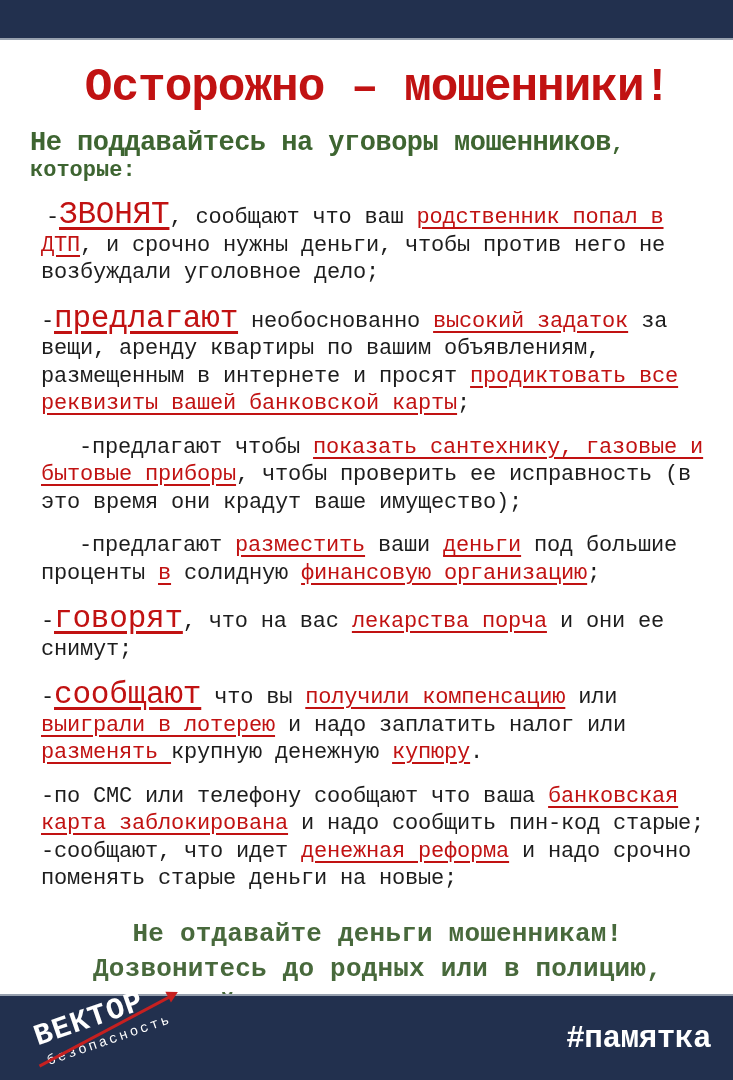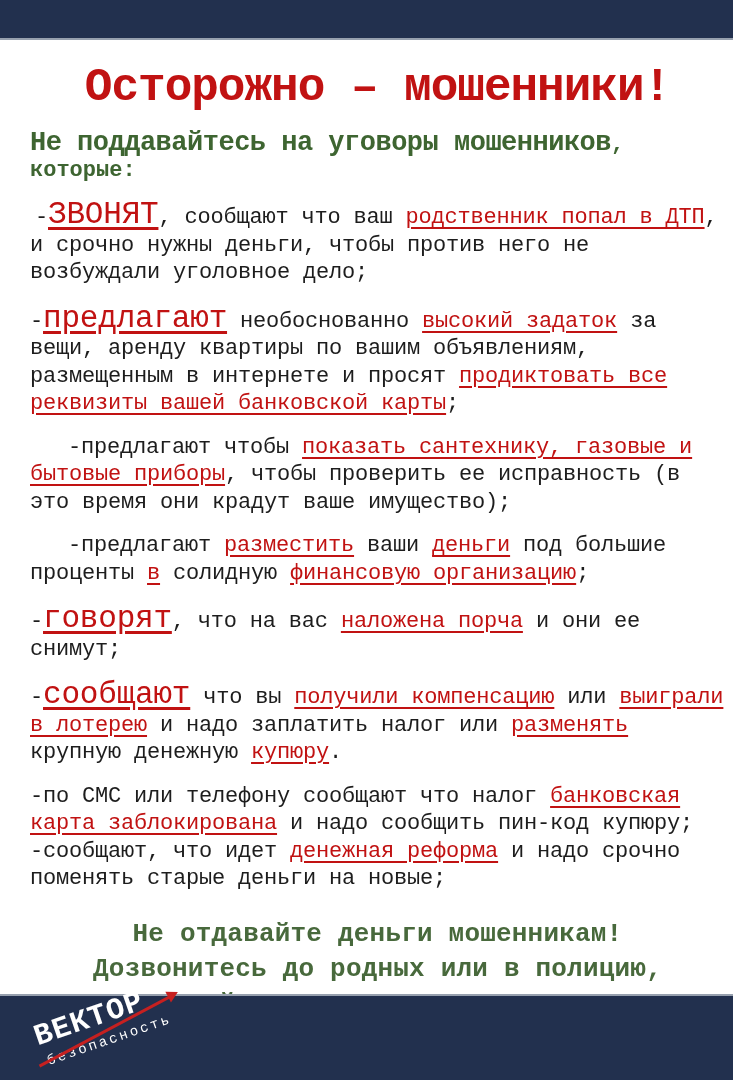--- a/index.html
+++ b/index.html
@@ -33,7 +33,7 @@
   .subtitle-bold { font-weight: bold; font-size: 27px; letter-spacing: -0.5px; }
   .subtitle-rest { font-size: 22px; font-weight: bold; }
   .para {
-    margin: 0 0 16px 0;
+    margin: 0 0 16px 11px;
     font-size: 22px;
     line-height: 1.25;
     color: #1d1d1d;

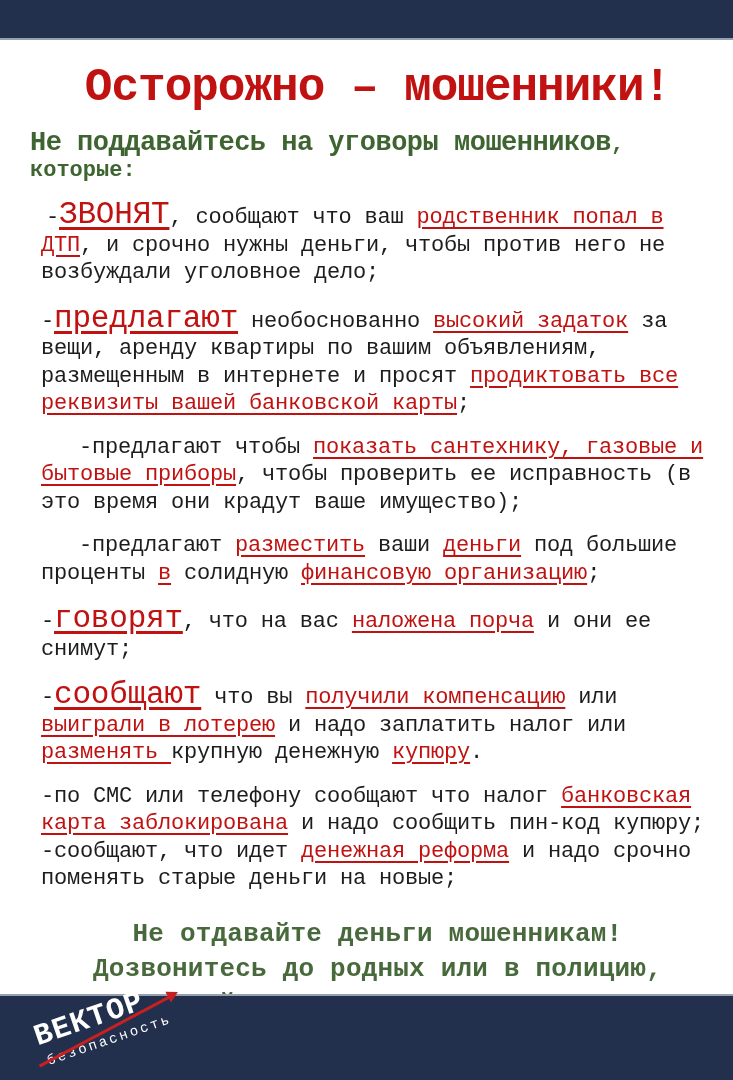--- a/index.html
+++ b/index.html
@@ -132,7 +132,7 @@
         <p class="para"><span class="seg-plain">-</span><span class="seg-red-big">предлагают</span><span class="seg-plain"> необоснованно </span><span class="seg-red">высокий задаток</span><span class="seg-plain"> за вещи, аренду квартиры по вашим объявлениям, размещенным в интернете и просят </span><span class="seg-red">продиктовать все реквизиты вашей банковской карты</span><span class="seg-plain">;</span></p>
         <p class="para indent-large"><span class="seg-plain">-предлагают чтобы </span><span class="seg-red">показать сантехнику, газовые и бытовые приборы</span><span class="seg-plain">, чтобы проверить ее исправность (в это время они крадут ваше имущество);</span></p>
         <p class="para indent-large"><span class="seg-plain">-предлагают </span><span class="seg-red">разместить</span><span class="seg-plain"> ваши </span><span class="seg-red">деньги</span><span class="seg-plain"> под большие проценты </span><span class="seg-red">в</span><span class="seg-plain"> солидную </span><span class="seg-red">финансовую организацию</span><span class="seg-plain">;</span></p>
-        <p class="para"><span class="seg-plain">-</span><span class="seg-red-big">говорят</span><span class="seg-plain">, что на вас </span><span class="seg-red">наложена порча</span><span class="seg-plain"> и они ее снимут;</span></p>
+        <p class="para"><span class="seg-plain">-</span><span class="seg-red-big">говорят</span><span class="seg-plain">, что на вас </span><span class="seg-red">лекарства порча</span><span class="seg-plain"> и они ее снимут;</span></p>
         <p class="para"><span class="seg-plain">-</span><span class="seg-red-big">сообщают</span><span class="seg-plain"> что вы </span><span class="seg-red">получили компенсацию</span><span class="seg-plain"> или </span><span class="seg-red">выиграли в лотерею</span><span class="seg-plain"> и надо заплатить налог или </span><span class="seg-red">разменять </span><span class="seg-plain">крупную денежную </span><span class="seg-red">купюру</span><span class="seg-plain">.</span></p>
         <p class="para tight"><span class="seg-plain">-по СМС или телефону сообщают что налог </span><span class="seg-red">банковская карта заблокирована</span><span class="seg-plain"> и надо сообщить пин-код купюру;</span></p>
         <p class="para"><span class="seg-plain">-сообщают, что идет </span><span class="seg-red">денежная реформа</span><span class="seg-plain"> и надо срочно поменять старые деньги на новые;</span></p>

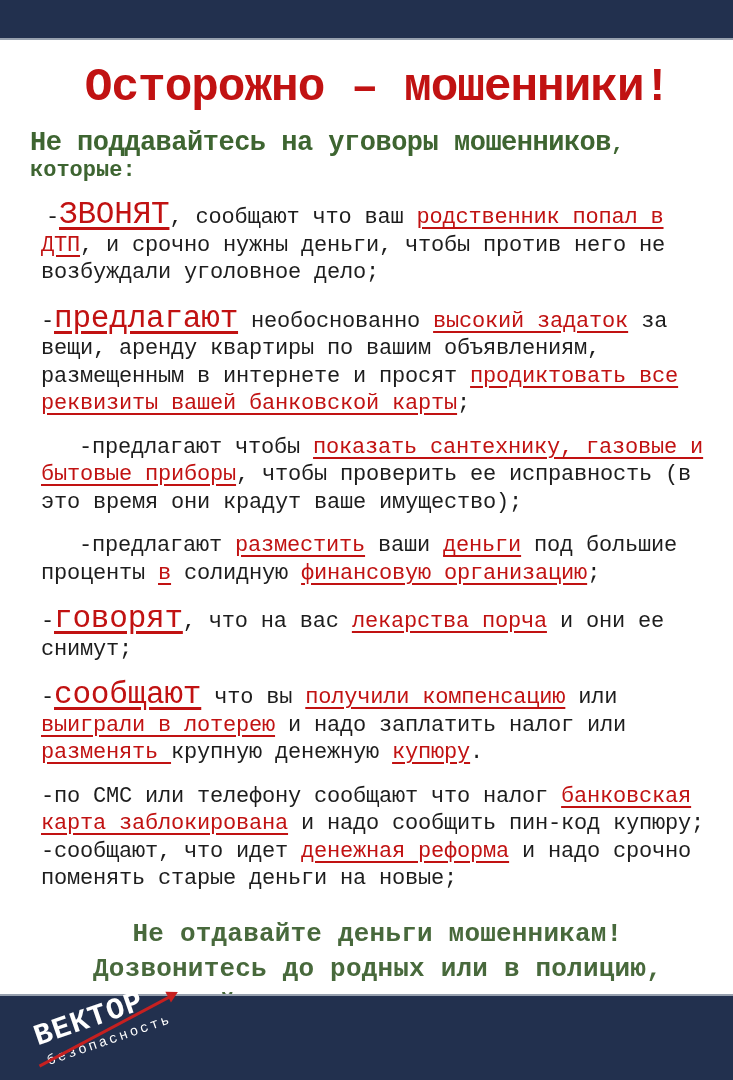--- a/index.html
+++ b/index.html
@@ -134,7 +134,7 @@
         <p class="para indent-large"><span class="seg-plain">-предлагают </span><span class="seg-red">разместить</span><span class="seg-plain"> ваши </span><span class="seg-red">деньги</span><span class="seg-plain"> под большие проценты </span><span class="seg-red">в</span><span class="seg-plain"> солидную </span><span class="seg-red">финансовую организацию</span><span class="seg-plain">;</span></p>
         <p class="para"><span class="seg-plain">-</span><span class="seg-red-big">говорят</span><span class="seg-plain">, что на вас </span><span class="seg-red">лекарства порча</span><span class="seg-plain"> и они ее снимут;</span></p>
         <p class="para"><span class="seg-plain">-</span><span class="seg-red-big">сообщают</span><span class="seg-plain"> что вы </span><span class="seg-red">получили компенсацию</span><span class="seg-plain"> или </span><span class="seg-red">выиграли в лотерею</span><span class="seg-plain"> и надо заплатить налог или </span><span class="seg-red">разменять </span><span class="seg-plain">крупную денежную </span><span class="seg-red">купюру</span><span class="seg-plain">.</span></p>
-        <p class="para tight"><span class="seg-plain">-по СМС или телефону сообщают что налог </span><span class="seg-red">банковская карта заблокирована</span><span class="seg-plain"> и надо сообщить пин-код купюру;</span></p>
+        <p class="para tight"><span class="seg-plain">-по СМС или телефону сообщают что ваша </span><span class="seg-red">банковская карта заблокирована</span><span class="seg-plain"> и надо сообщить пин-код купюру;</span></p>
         <p class="para"><span class="seg-plain">-сообщают, что идет </span><span class="seg-red">денежная реформа</span><span class="seg-plain"> и надо срочно поменять старые деньги на новые;</span></p>
       </div>
 

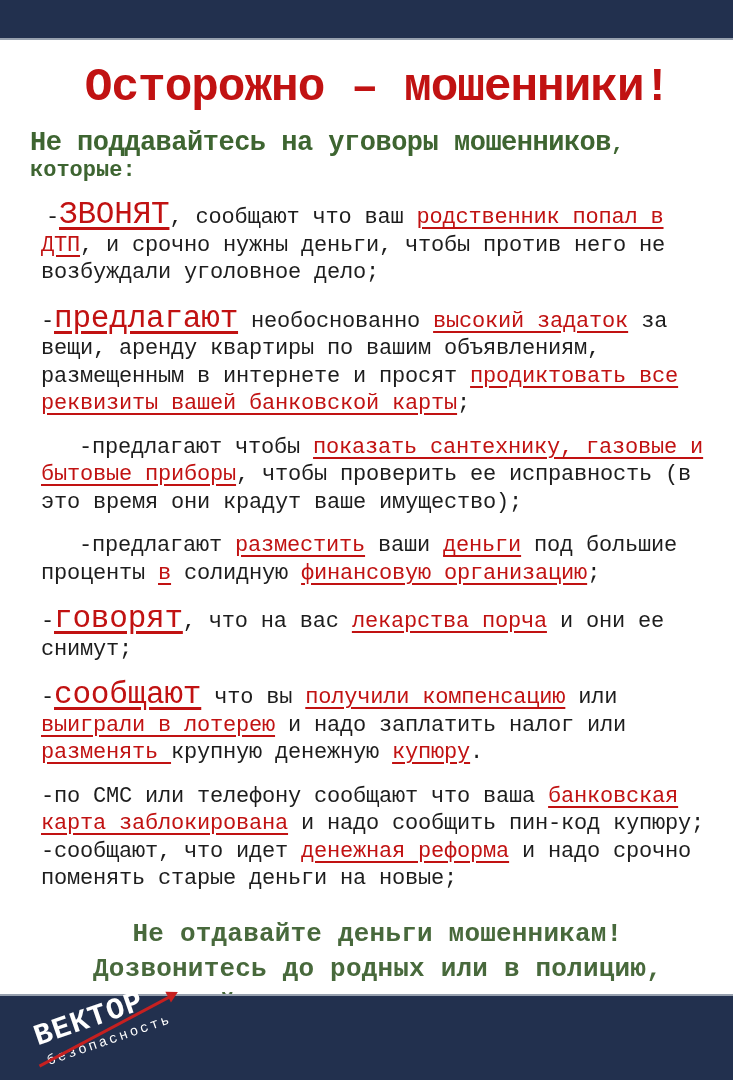--- a/index.html
+++ b/index.html
@@ -134,7 +134,7 @@
         <p class="para indent-large"><span class="seg-plain">-предлагают </span><span class="seg-red">разместить</span><span class="seg-plain"> ваши </span><span class="seg-red">деньги</span><span class="seg-plain"> под большие проценты </span><span class="seg-red">в</span><span class="seg-plain"> солидную </span><span class="seg-red">финансовую организацию</span><span class="seg-plain">;</span></p>
         <p class="para"><span class="seg-plain">-</span><span class="seg-red-big">говорят</span><span class="seg-plain">, что на вас </span><span class="seg-red">лекарства порча</span><span class="seg-plain"> и они ее снимут;</span></p>
         <p class="para"><span class="seg-plain">-</span><span class="seg-red-big">сообщают</span><span class="seg-plain"> что вы </span><span class="seg-red">получили компенсацию</span><span class="seg-plain"> или </span><span class="seg-red">выиграли в лотерею</span><span class="seg-plain"> и надо заплатить налог или </span><span class="seg-red">разменять </span><span class="seg-plain">крупную денежную </span><span class="seg-red">купюру</span><span class="seg-plain">.</span></p>
-        <p class="para tight"><span class="seg-plain">-по СМС или телефону сообщают что ваша </span><span class="seg-red">банковская карта заблокирована</span><span class="seg-plain"> и надо сообщить пин-код купюру;</span></p>
+        <p class="para tight"><span class="seg-plain">-по СМС или телефону сообщают что ваша </span><span class="seg-red">банковская карта заблокирована</span><span class="seg-plain"> и надо сообщить пин-код старые;</span></p>
         <p class="para"><span class="seg-plain">-сообщают, что идет </span><span class="seg-red">денежная реформа</span><span class="seg-plain"> и надо срочно поменять старые деньги на новые;</span></p>
       </div>
 

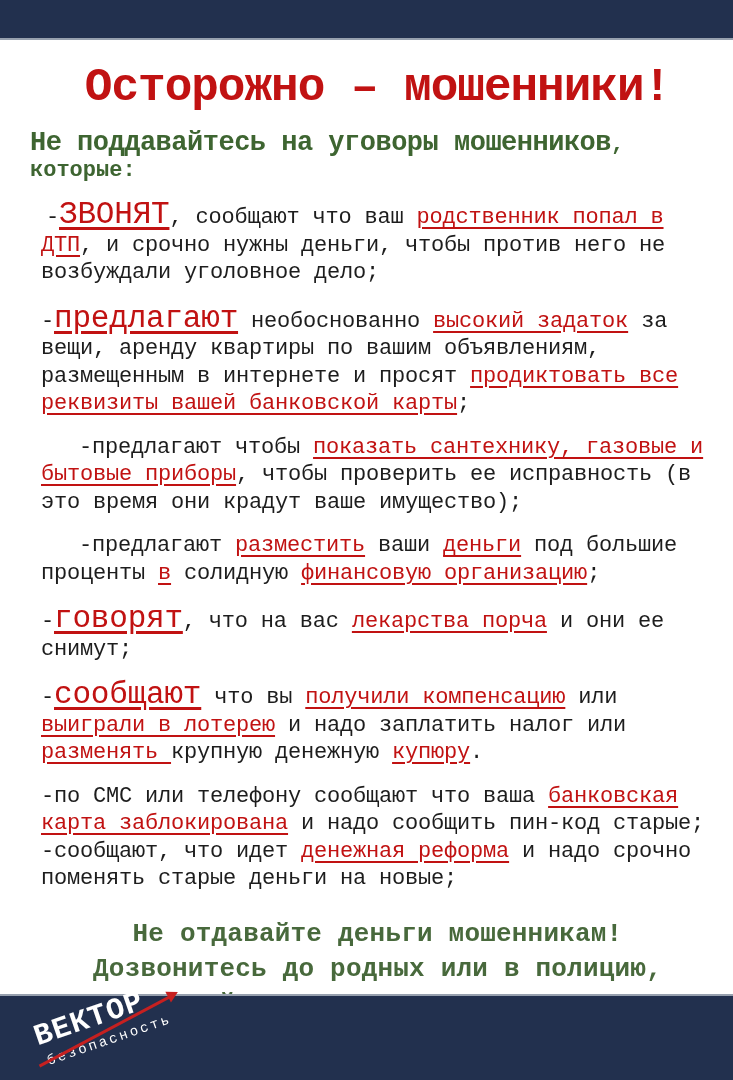--- a/index.html
+++ b/index.html
@@ -151,6 +151,7 @@
       <div class="logo-arrow"></div>
       <div class="logo-bottom">безопасность</div>
     </div>
+    <div class="hashtag">#памятка</div>
   </div>
 </div>
 

